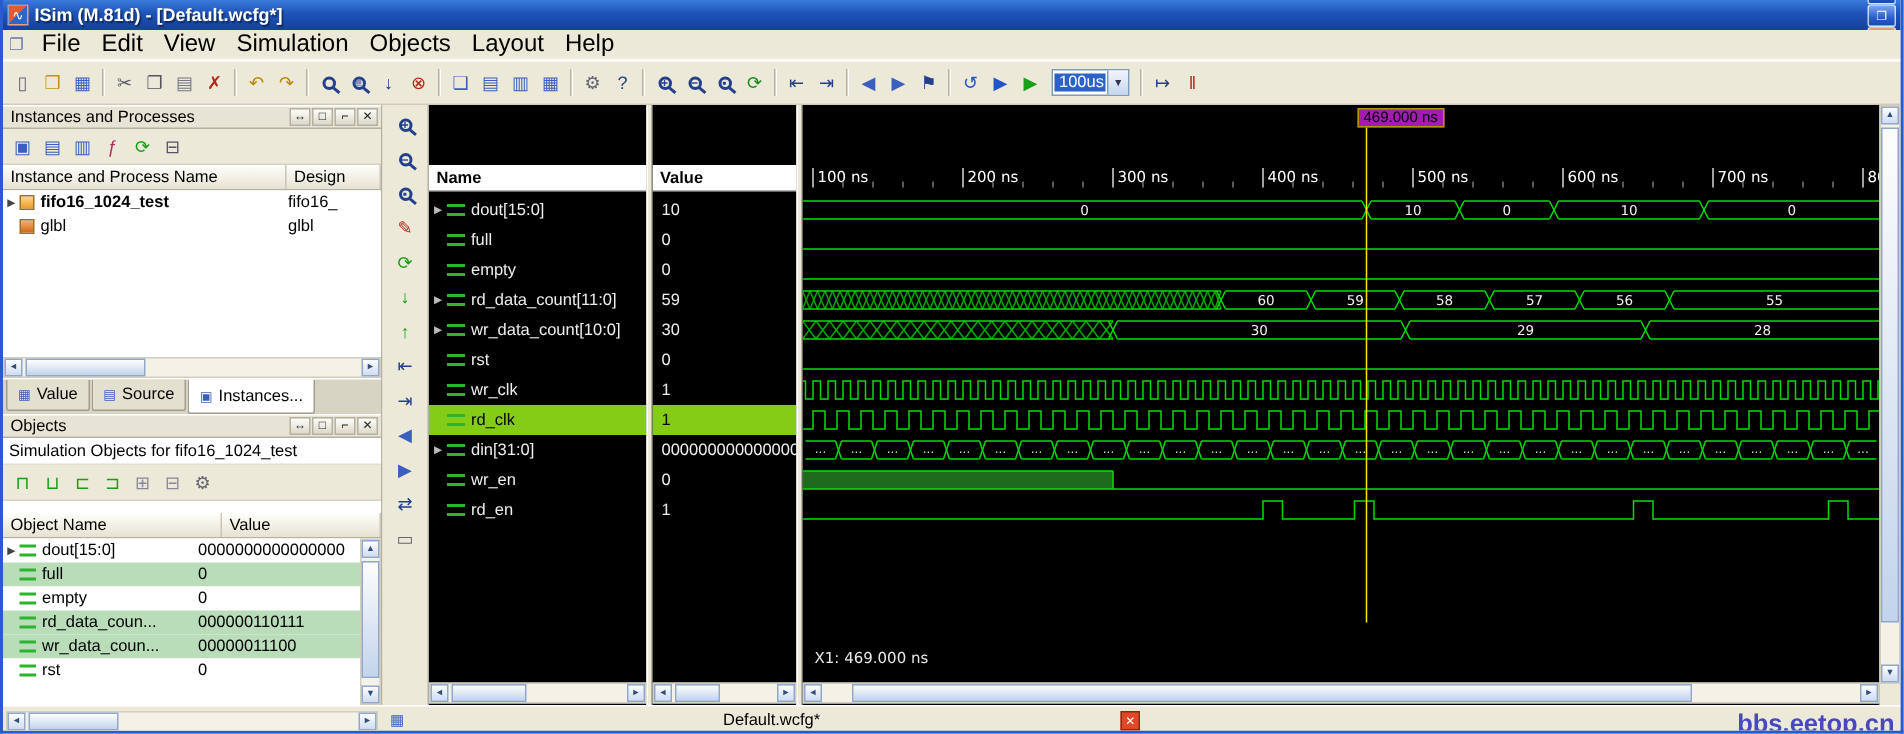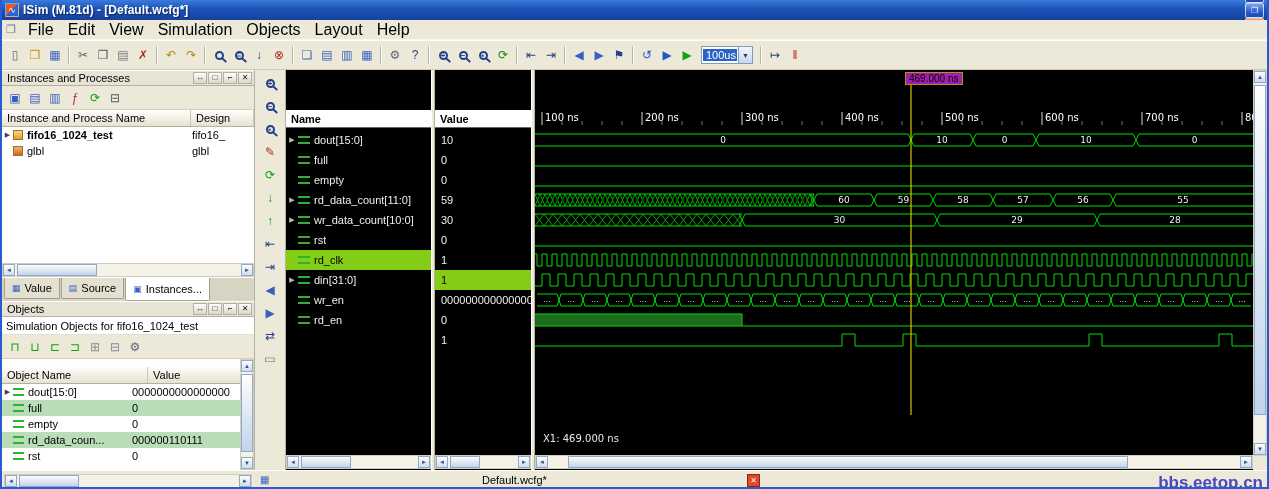--- a/index.html
+++ b/index.html
@@ -40,7 +40,7 @@
 .colhdr span{padding-left:5px;display:flex;align-items:center;border-right:1px solid #cac5b4;overflow:hidden;white-space:nowrap}
 .ch1{width:189px}.ch2{flex:1}.och1{width:146px}.och2{flex:1}
 .rowsarea{background:#fff;overflow:hidden;position:relative;flex:none}
-#inst-rows,#obj-rows{height:136px}
+#inst-rows,#obj-rows{height:111px}
 .trow,.orow{height:16px;display:flex;align-items:center;font-size:11px;position:relative;background:#fff}
 .orow.hl{background:#b9dcb9}
 .texp{width:11px;text-align:center;font-size:7px;color:#444}

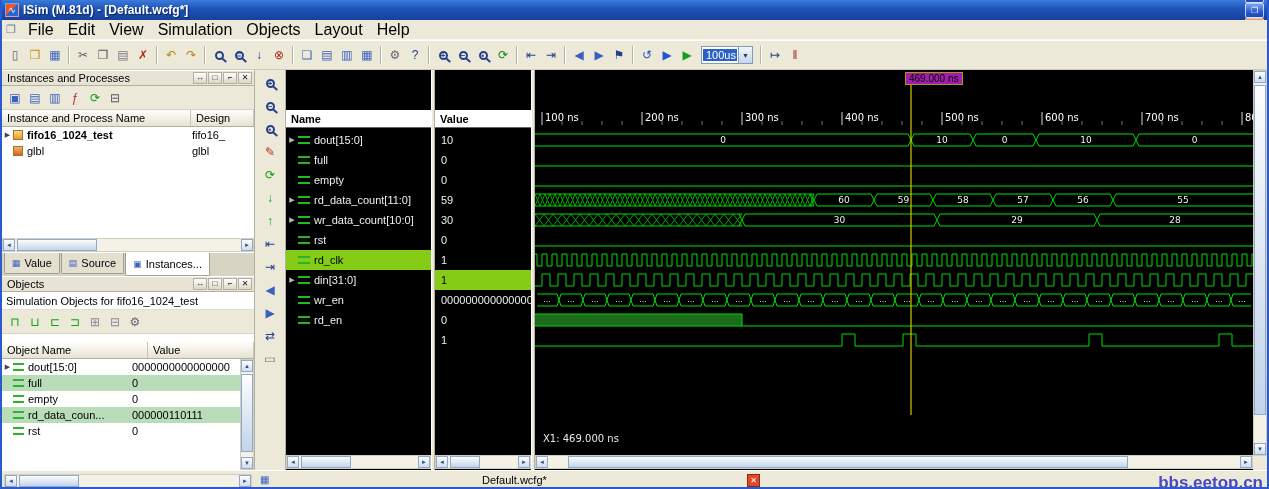--- a/index.html
+++ b/index.html
@@ -475,6 +475,11 @@
           <span class="wexp"></span>
           <span class="sigicon"></span>
           <span class="wlbl">rst</span>
+        </div>
+        <div class="wrow">
+          <span class="wexp"></span>
+          <span class="sigicon"></span>
+          <span class="wlbl">wr_clk</span>
         </div>
         <div class="wrow sel">
           <span class="wexp"></span>

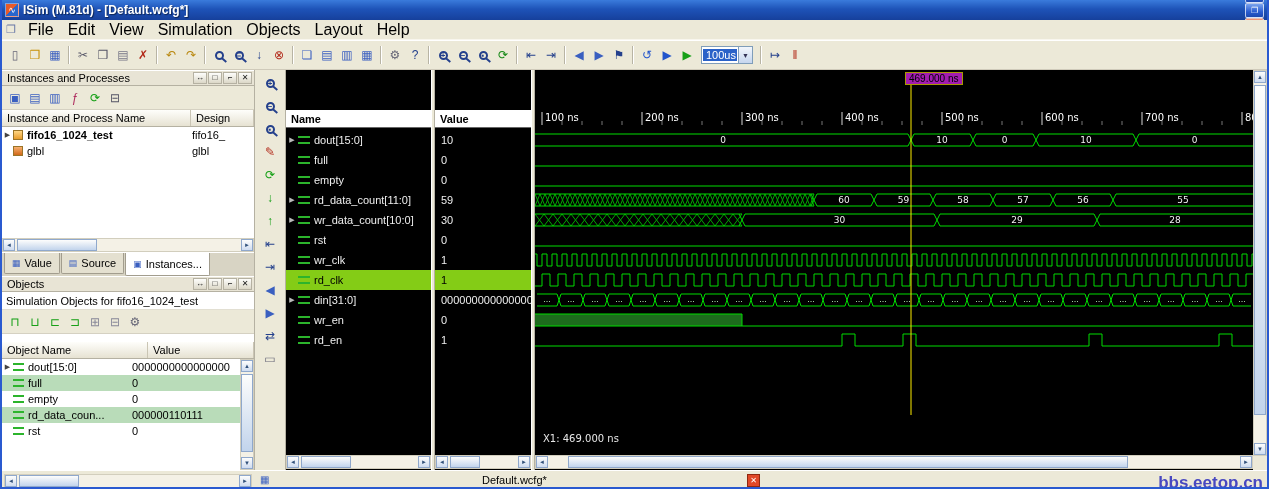--- a/index.html
+++ b/index.html
@@ -376,6 +376,12 @@
           <span class="oicon"></span>
           <span class="oname">rd_data_coun...</span>
           <span class="oval">000000110111</span>
+        </div>
+        <div class="orow hl">
+          <span class="texp"></span>
+          <span class="oicon"></span>
+          <span class="oname">wr_data_coun...</span>
+          <span class="oval">00000011100</span>
         </div>
         <div class="orow">
           <span class="texp"></span>

